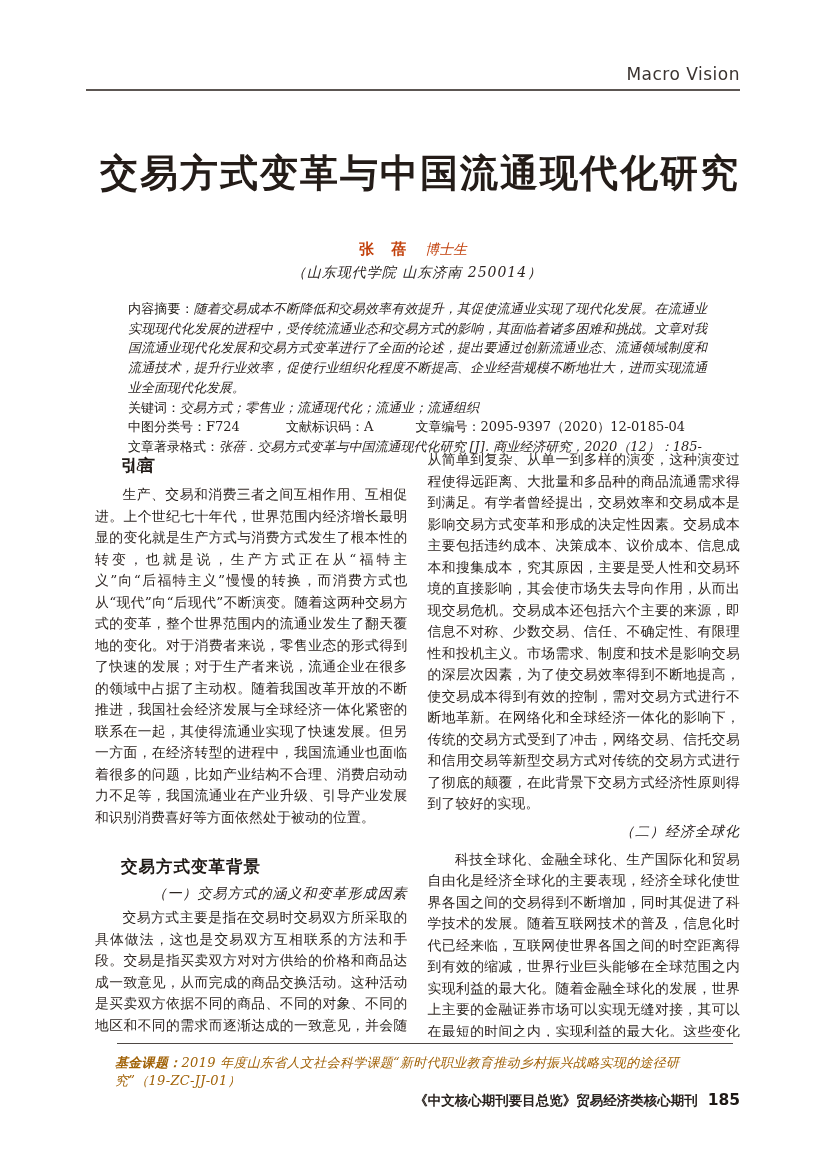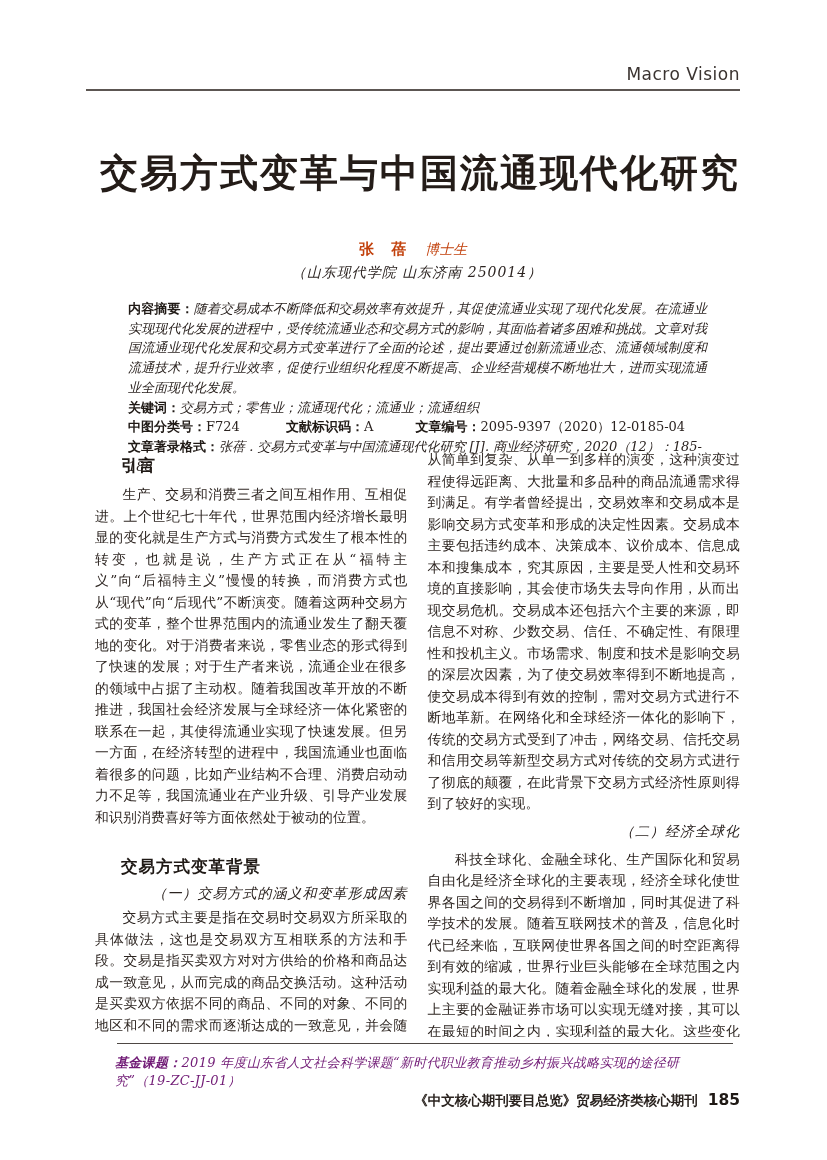--- a/index.html
+++ b/index.html
@@ -54,7 +54,7 @@
   }
   .meta-block .label {
     font-family: "DejaVu Sans", "Liberation Sans", sans-serif;
-    font-weight: 700; font-style: normal; color: #201a16;
+    font-weight: 400; font-style: normal; color: #201a16;
   }
   .abstract-par { text-align: justify; font-style: italic; }
   .meta-line { margin-top: 0px; font-style: italic; }

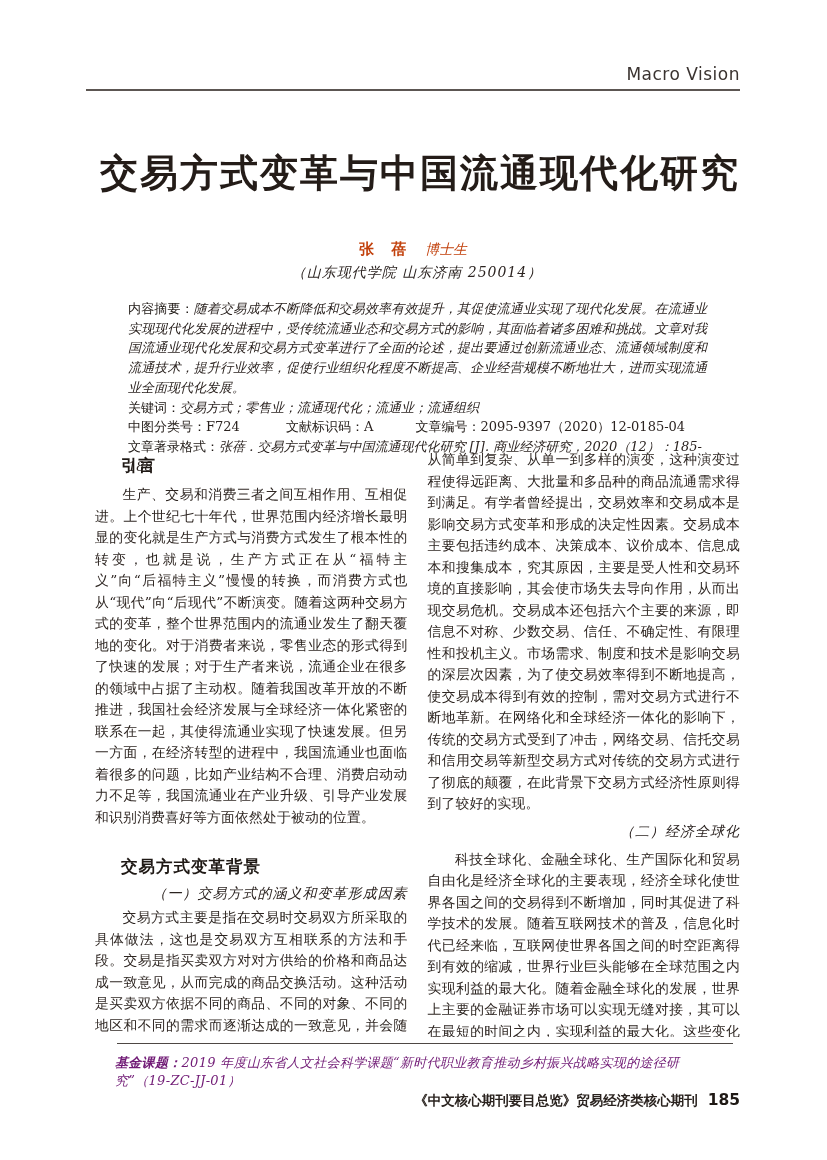--- a/index.html
+++ b/index.html
@@ -93,7 +93,7 @@
   }
   .footnote-text {
     position: absolute; top: 1054px; left: 115px; right: 94px;
-    font-style: italic; font-size: 13px; color: #701a75; letter-spacing: 0.3px;
+    font-style: italic; font-size: 13px; color: #a16207; letter-spacing: 0.3px;
   }
   .footnote-text .label { font-weight: 700; font-style: italic; }
 

